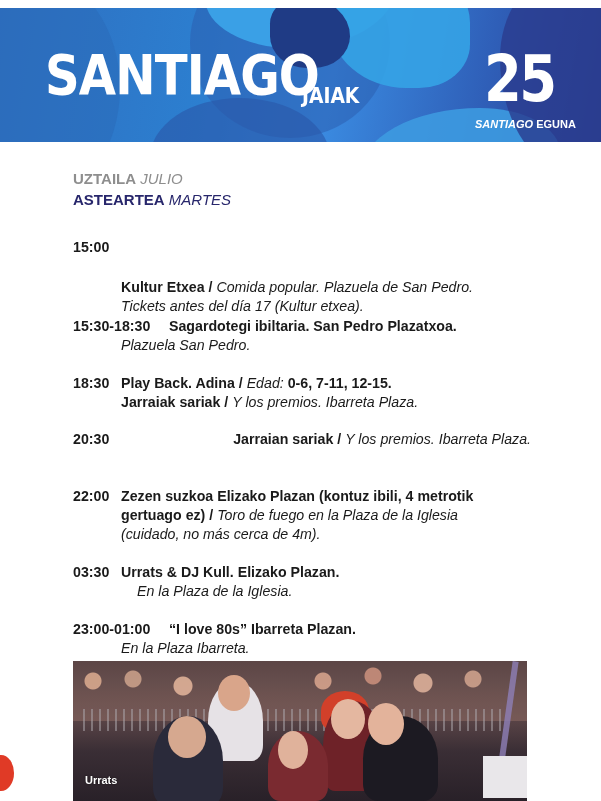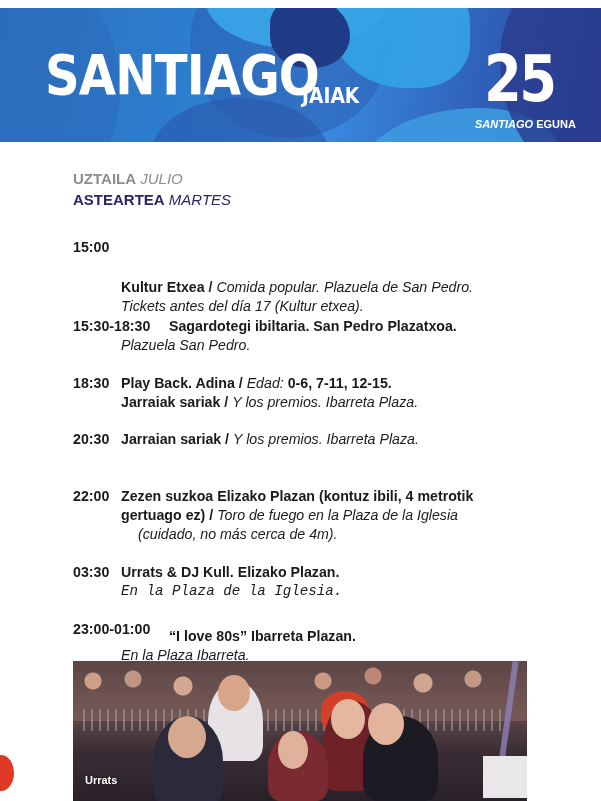--- a/index.html
+++ b/index.html
@@ -170,7 +170,7 @@
     <div class="event" style="top: 192px;">
       <span class="time">20:30</span>
       <div class="body" style="left: 48px;">
-        <span class="line" style="margin-left: 0px;"><span class="b">Jarraian sariak / </span><span class="i">Y los premios. Ibarreta Plaza.</span></span>
+        <span class="line" style="margin-left: 0px; text-align: right;"><span class="b">Jarraian sariak / </span><span class="i">Y los premios. Ibarreta Plaza.</span></span>
       </div>
     </div>
     <div class="event" style="top: 249px;">

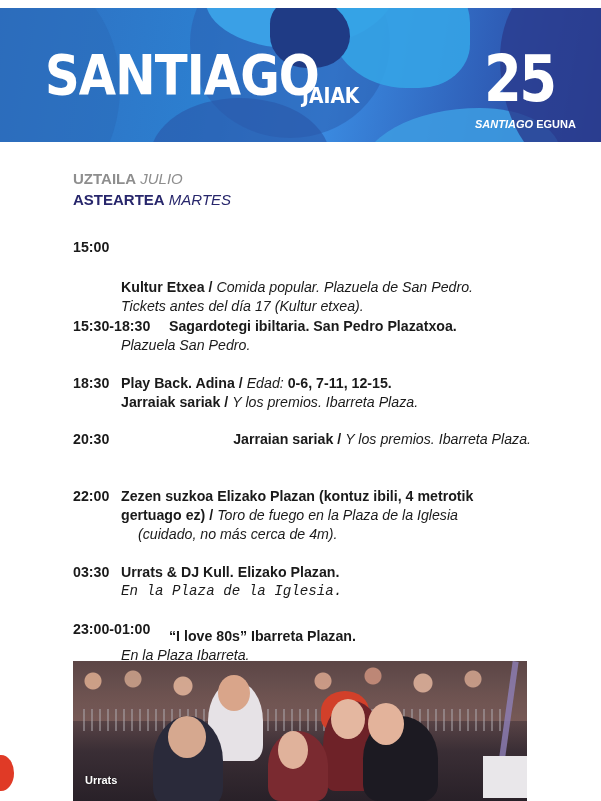--- a/index.html
+++ b/index.html
@@ -178,7 +178,7 @@
       <div class="body" style="left: 48px;">
         <span class="line"><span class="b">Zezen suzkoa Elizako Plazan (kontuz ibili, 4 metrotik</span></span>
         <span class="line" style="margin-left: 0px;"><span class="b">gertuago ez) / </span><span class="i">Toro de fuego en la Plaza de la Iglesia</span></span>
-        <span class="line" style="margin-left: 17px;"><span class="i">(cuidado, no más cerca de 4m).</span></span>
+        <span class="line" style="margin-left: 0px;"><span class="i">(cuidado, no más cerca de 4m).</span></span>
       </div>
     </div>
     <div class="event" style="top: 325px;">

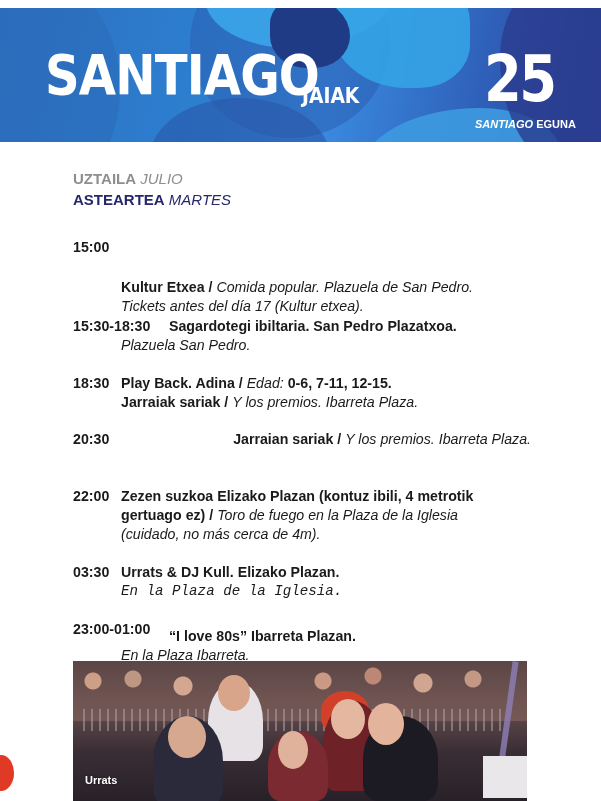--- a/index.html
+++ b/index.html
@@ -185,7 +185,7 @@
       <span class="time">03:30</span>
       <div class="body" style="left: 48px;">
         <span class="line"><span class="b">Urrats &amp; DJ Kull. Elizako Plazan.</span></span>
-        <span class="line" style="margin-left: 0px; font-family: Liberation Mono, monospace;"><span class="i">En la Plaza de la Iglesia.</span></span>
+        <span class="line" style="margin-left: 16px;"><span class="i">En la Plaza de la Iglesia.</span></span>
       </div>
     </div>
     <div class="event" style="top: 382px;">

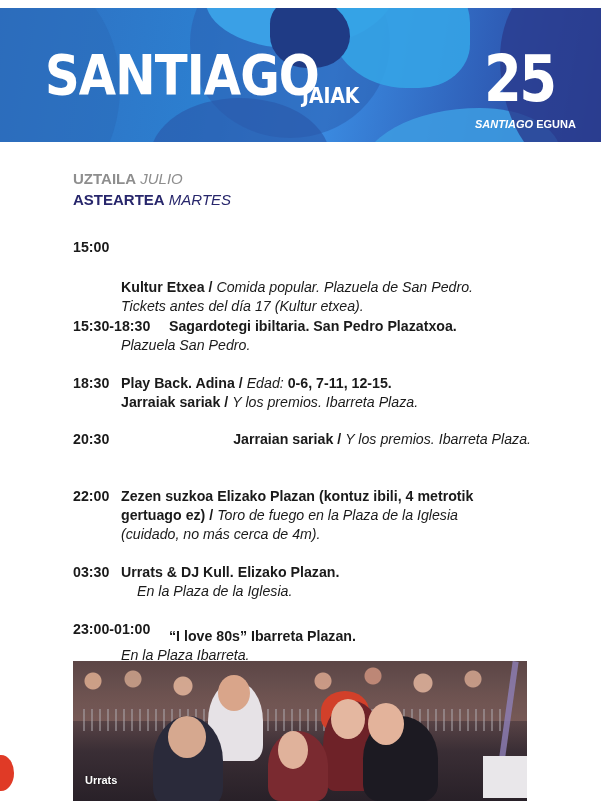--- a/index.html
+++ b/index.html
@@ -190,7 +190,7 @@
     </div>
     <div class="event" style="top: 382px;">
       <span class="time">23:00-01:00</span>
-      <div class="body" style="left: 96px; margin-top: 7px;">
+      <div class="body" style="left: 96px;">
         <span class="line"><span class="b">“I love 80s” Ibarreta Plazan.</span></span>
         <span class="line" style="margin-left: -48px;"><span class="i">En la Plaza Ibarreta.</span></span>
       </div>

